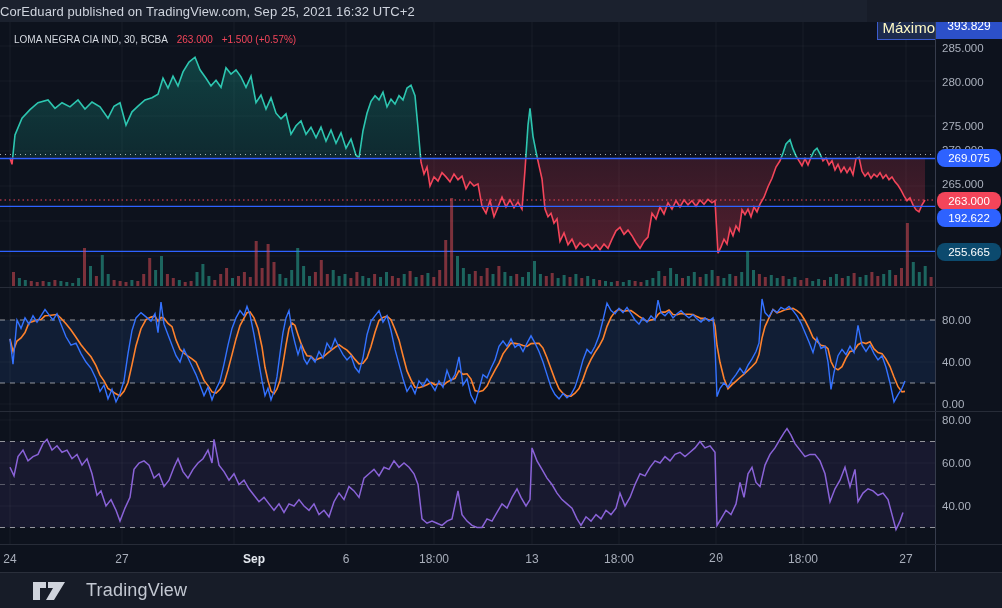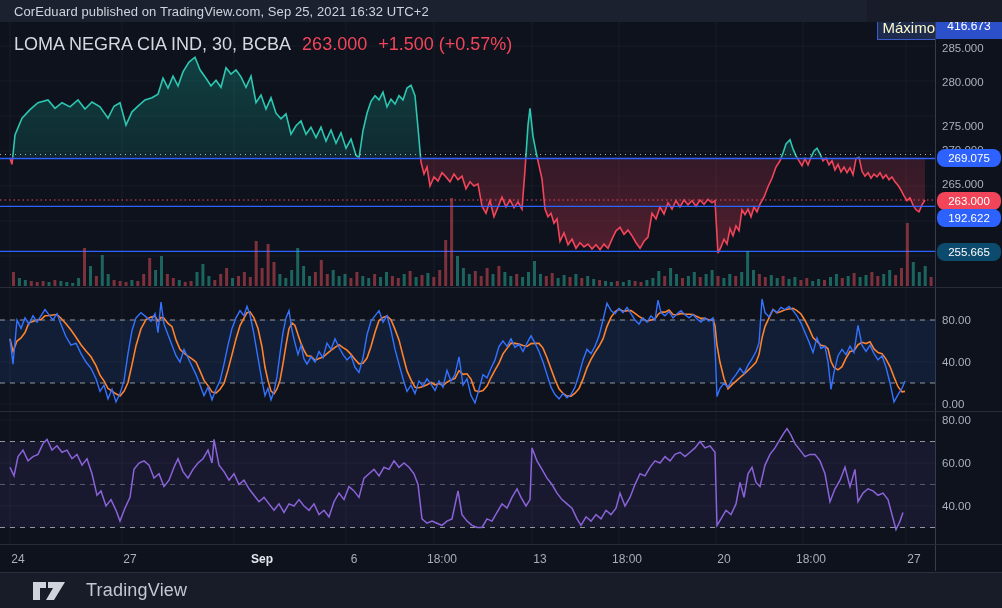--- a/index.html
+++ b/index.html
@@ -6,7 +6,7 @@
   body{width:1002px;height:608px;position:relative;overflow:hidden;
        font-family:"Liberation Sans",sans-serif;color:#b4bac6;}
   #pub-strip{position:absolute;left:0;top:0;width:867px;height:22px;background:#1b212e;
-             display:flex;align-items:center;padding-left:14px;box-sizing:border-box;
+             display:flex;align-items:center;padding-left:0;box-sizing:border-box;
              font-size:13px;color:#cfd4de;letter-spacing:.1px;}
   #chart{position:absolute;left:0;top:22px;width:1002px;height:550px;background:#0d121d;
          border-bottom:1px solid #2a2f3b;}

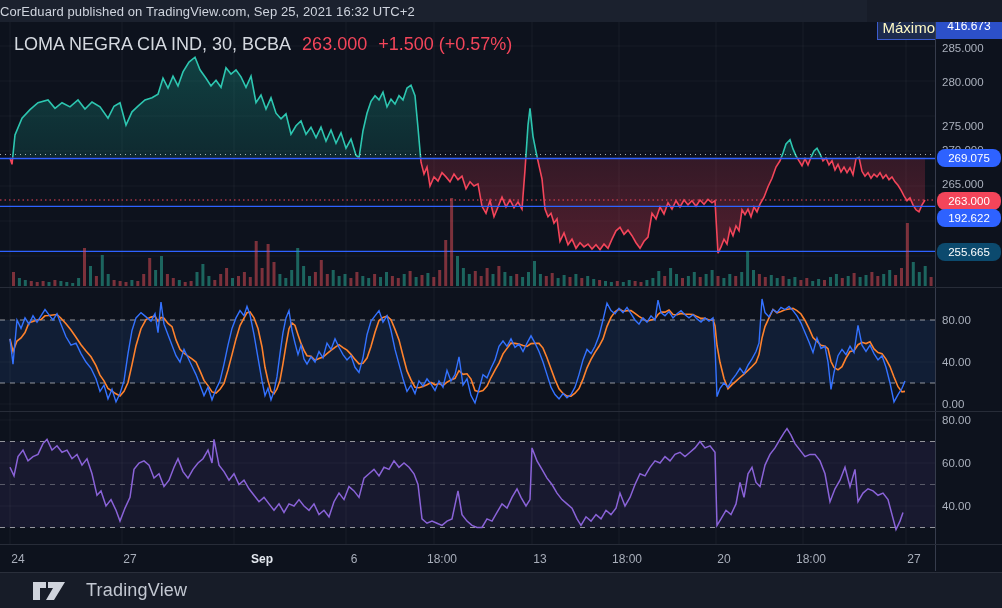--- a/index.html
+++ b/index.html
@@ -269,7 +269,7 @@
     <div>Máximo</div>
   </div>
   <div id="maximo-value">
-    <div>416.673</div>
+    <div>393.829</div>
   </div>
 
   <div class="vsep" style="left:935px;height:549px;"></div>

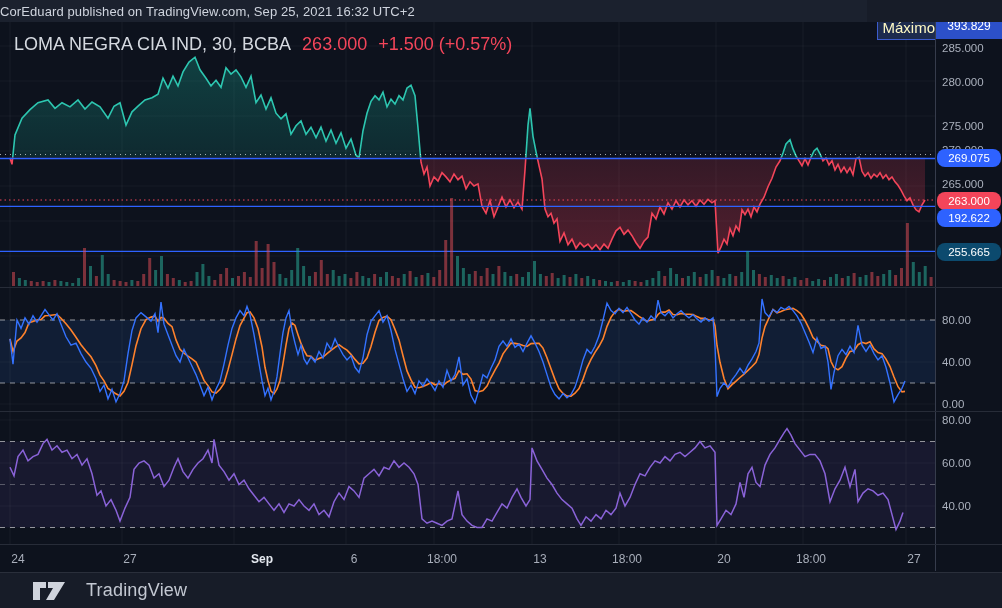--- a/index.html
+++ b/index.html
@@ -11,7 +11,7 @@
   #chart{position:absolute;left:0;top:22px;width:1002px;height:550px;background:#0d121d;
          border-bottom:1px solid #2a2f3b;}
   #plot-svg{position:absolute;left:0;top:0;}
-  #legend{position:absolute;left:14px;top:12px;font-size:18px;color:#d5d9e0;white-space:nowrap;}
+  #legend{position:absolute;left:14px;top:12px;font-size:10px;color:#d5d9e0;white-space:nowrap;}
   #legend .red{color:#f3455a;}
   #legend span{margin-right:6px;}
   .vsep{position:absolute;top:0;width:1px;background:#363c4c;}

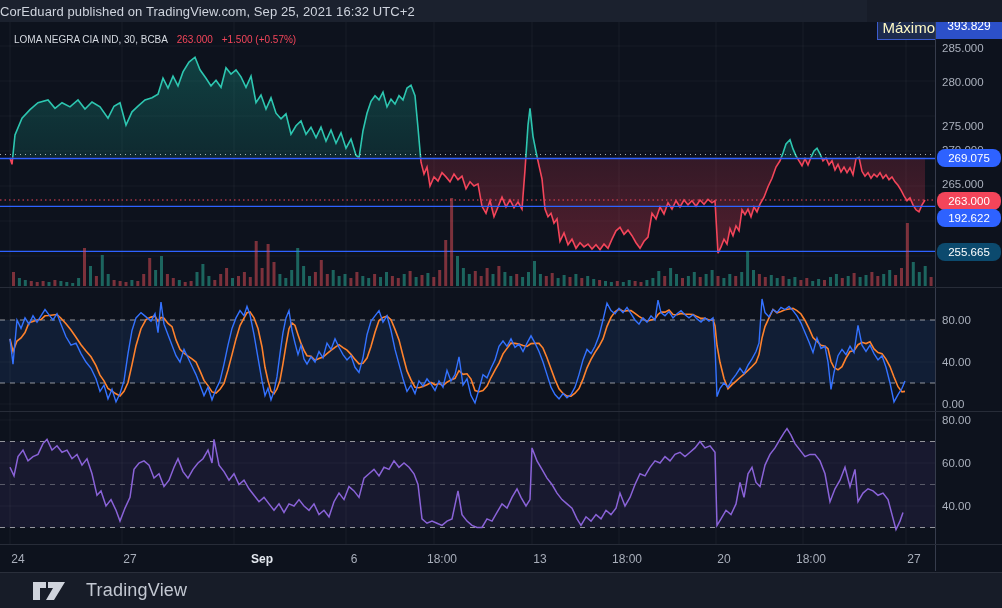--- a/index.html
+++ b/index.html
@@ -27,7 +27,7 @@
   #maximo-value{position:absolute;left:936px;top:0;width:66px;height:17px;background:#2c50c9;
                 overflow:hidden;color:#fff;font-size:12px;text-align:center;}
   #maximo-value div{margin-top:-3px;}
-  #time-axis{position:absolute;left:8px;top:523px;width:936px;height:27px;}
+  #time-axis{position:absolute;left:0;top:523px;width:936px;height:27px;}
   .tlabel{position:absolute;top:50%;transform:translate(-50%,-50%);font-size:12px;color:#a8aeba;}
   .tlabel.bold{font-weight:bold;color:#e4e8ef;}
   #footer{position:absolute;left:0;top:573px;width:1002px;height:35px;display:flex;

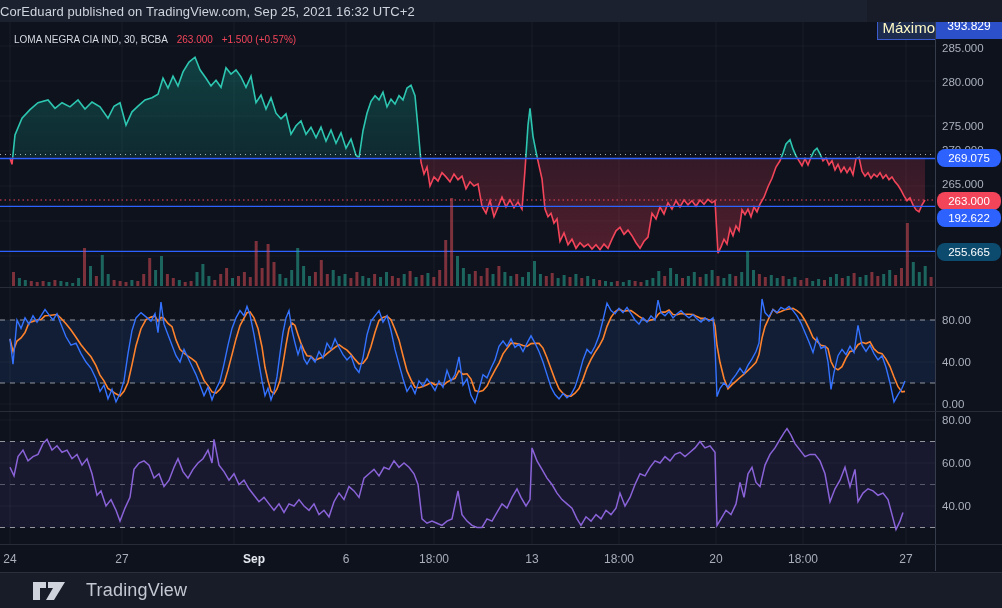--- a/index.html
+++ b/index.html
@@ -307,7 +307,7 @@
       <div class="tlabel" style="left: 434px;">18:00</div>
       <div class="tlabel" style="left: 532px;">13</div>
       <div class="tlabel" style="left: 619px;">18:00</div>
-      <div class="tlabel" style="left: 716px;">20</div>
+      <div class="tlabel" style="left: 716px; font-family: Liberation Mono, monospace;">20</div>
       <div class="tlabel" style="left: 803px;">18:00</div>
       <div class="tlabel" style="left: 906px;">27</div>
     </div>

